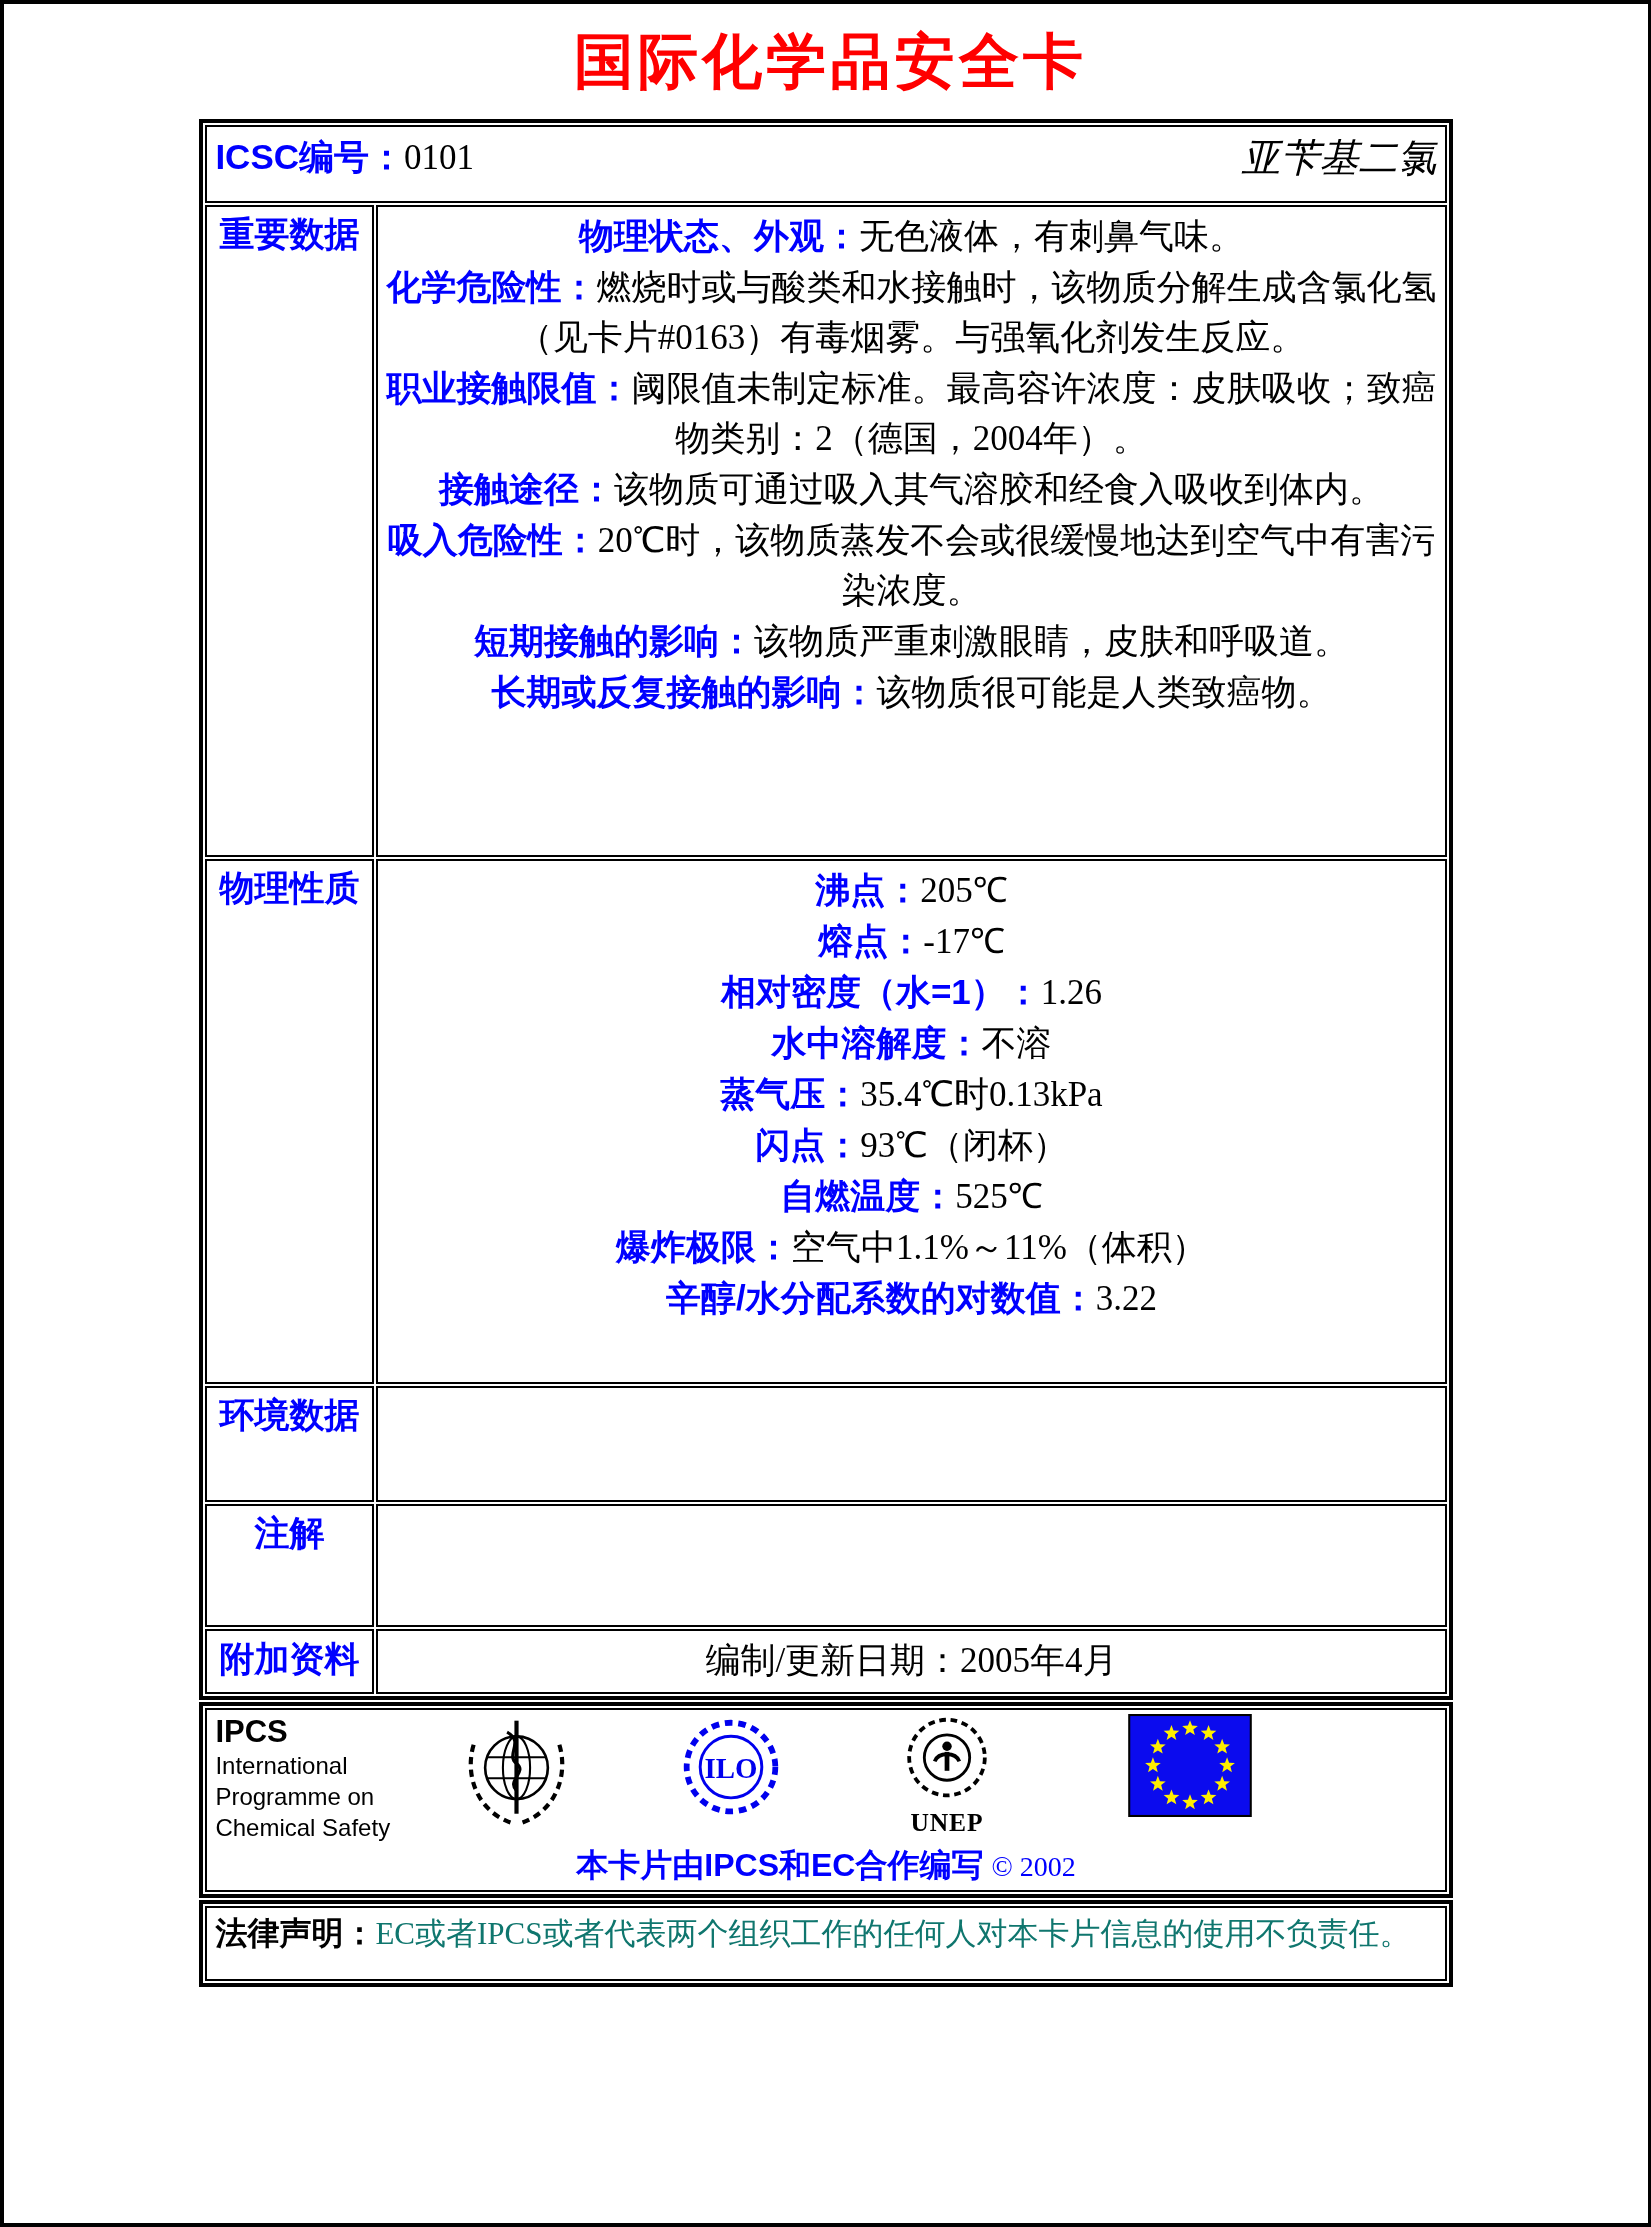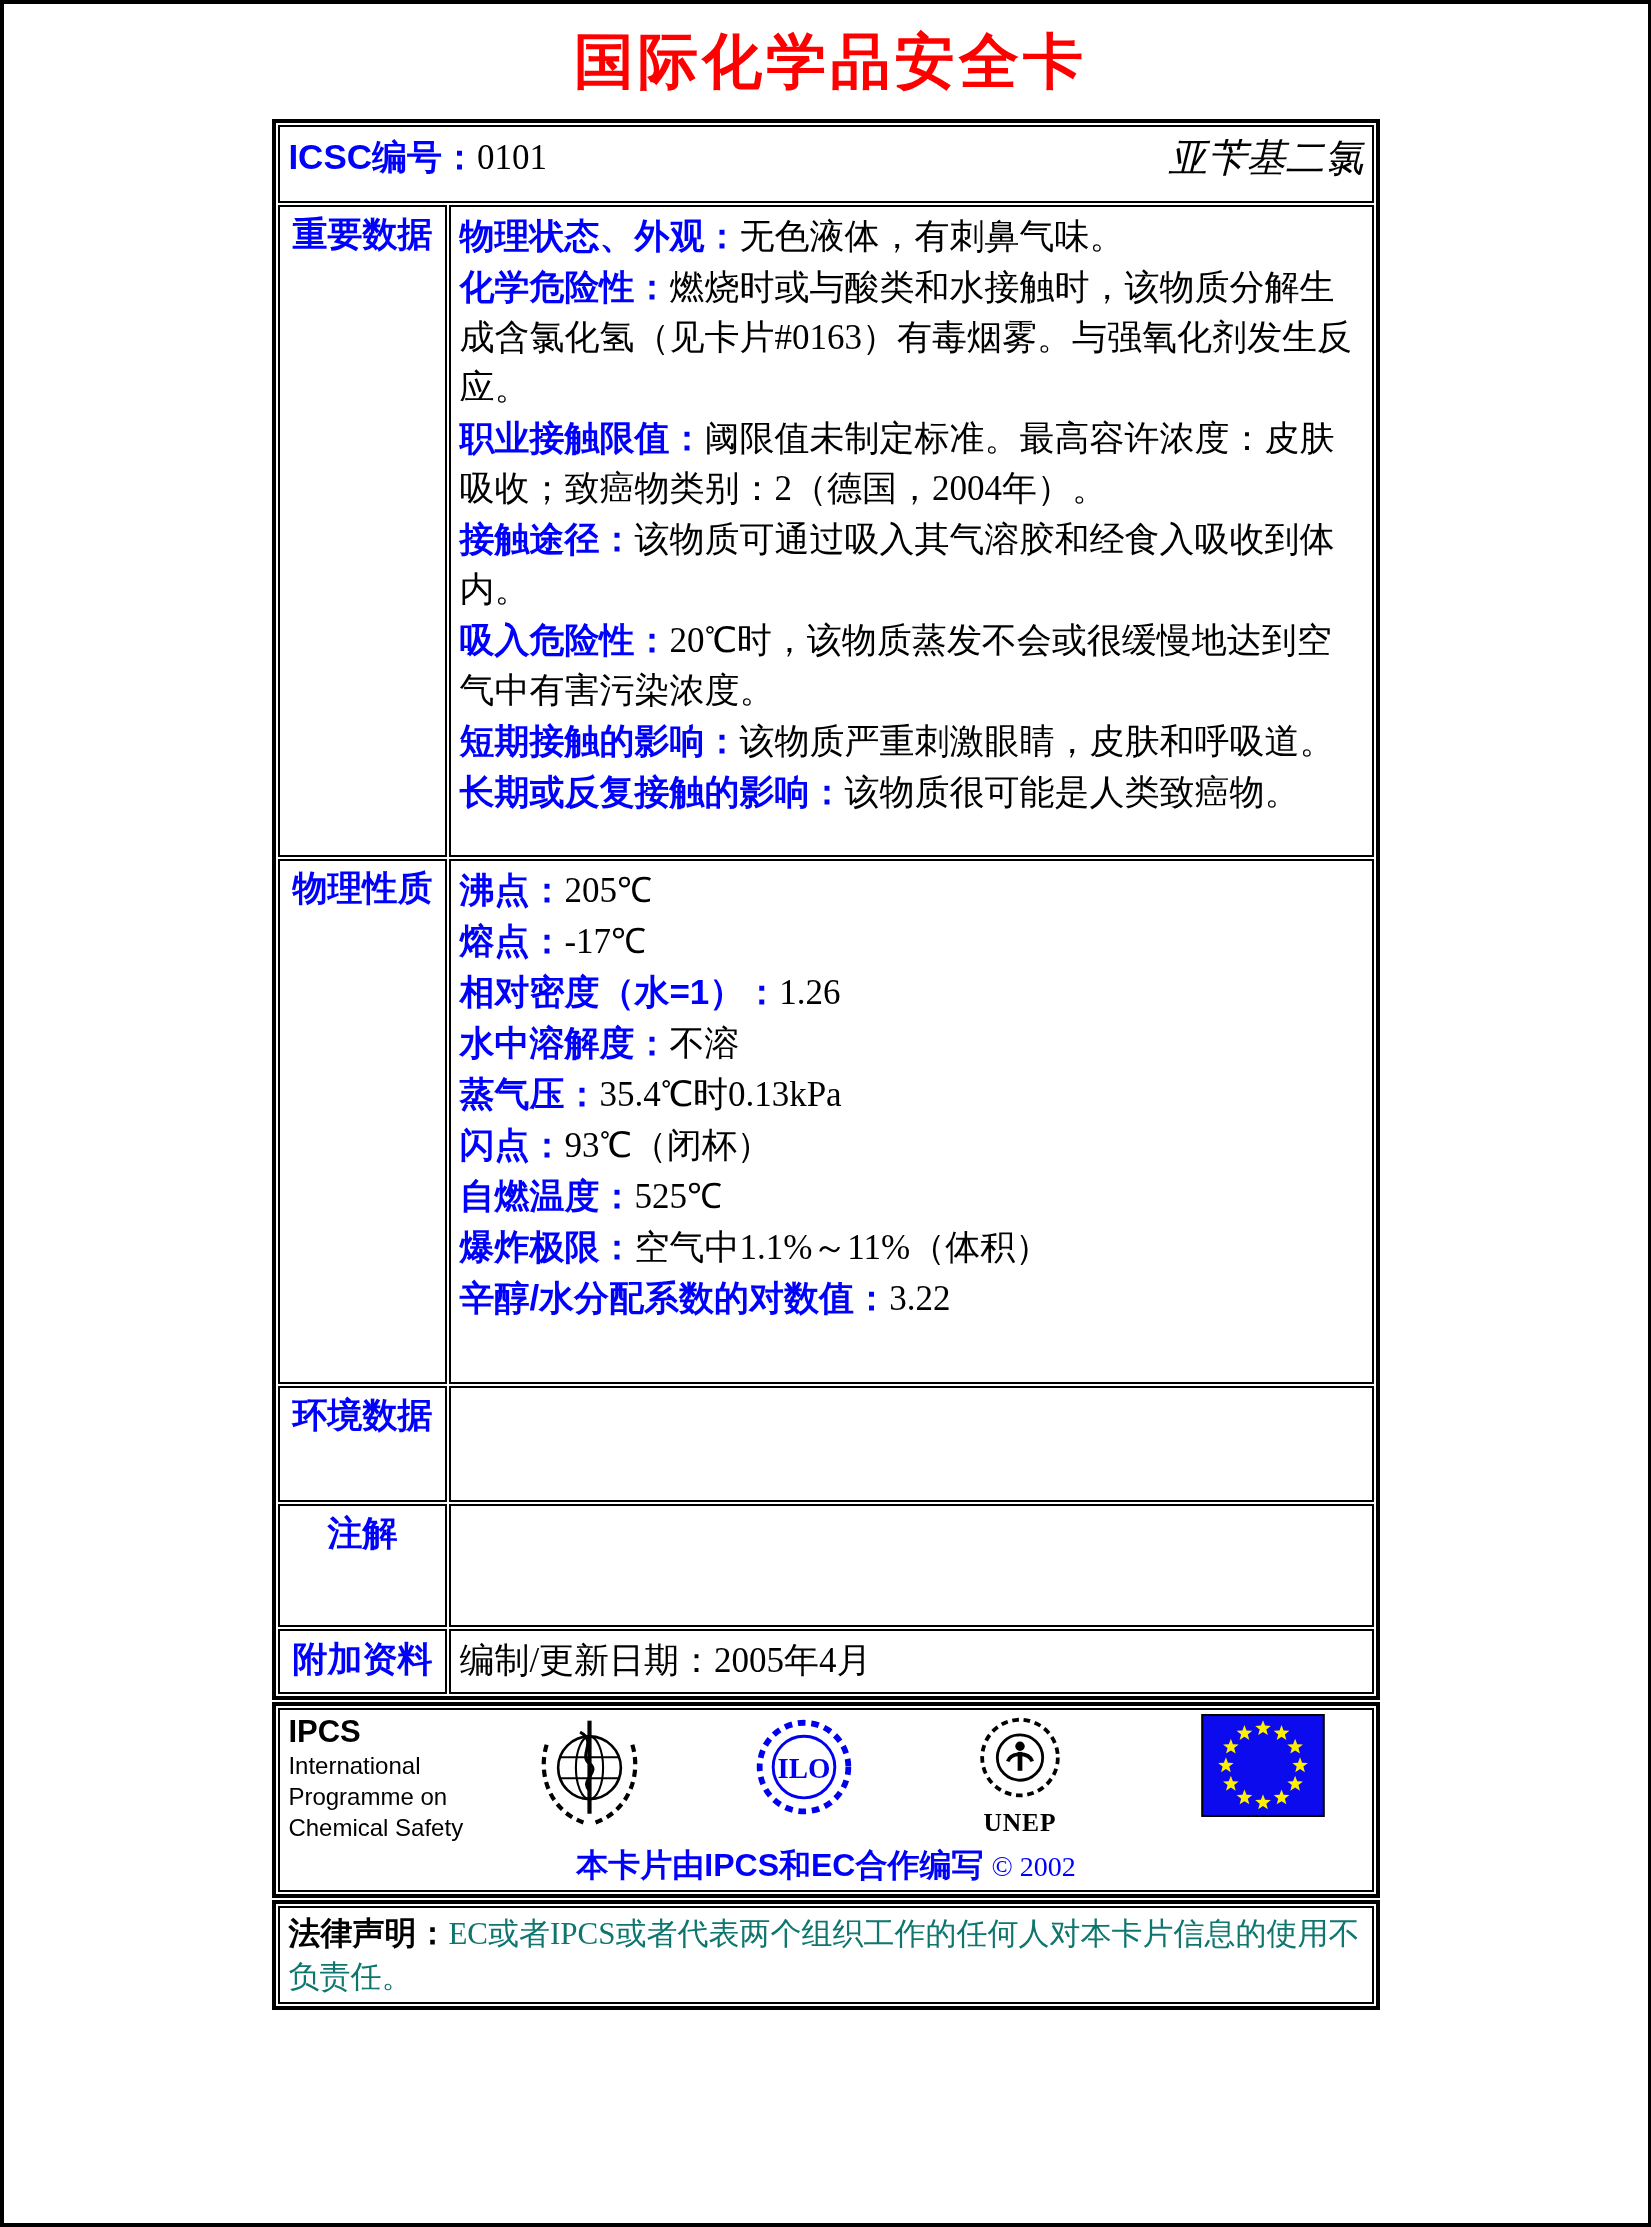--- a/index.html
+++ b/index.html
@@ -25,7 +25,7 @@
     padding-left: 9px;
   }
   table.card {
-    width: 1108px;
+    width: 1254px;
     margin: 25px auto 0 auto;
     border: 4.2px solid #000000;
     border-collapse: separate;

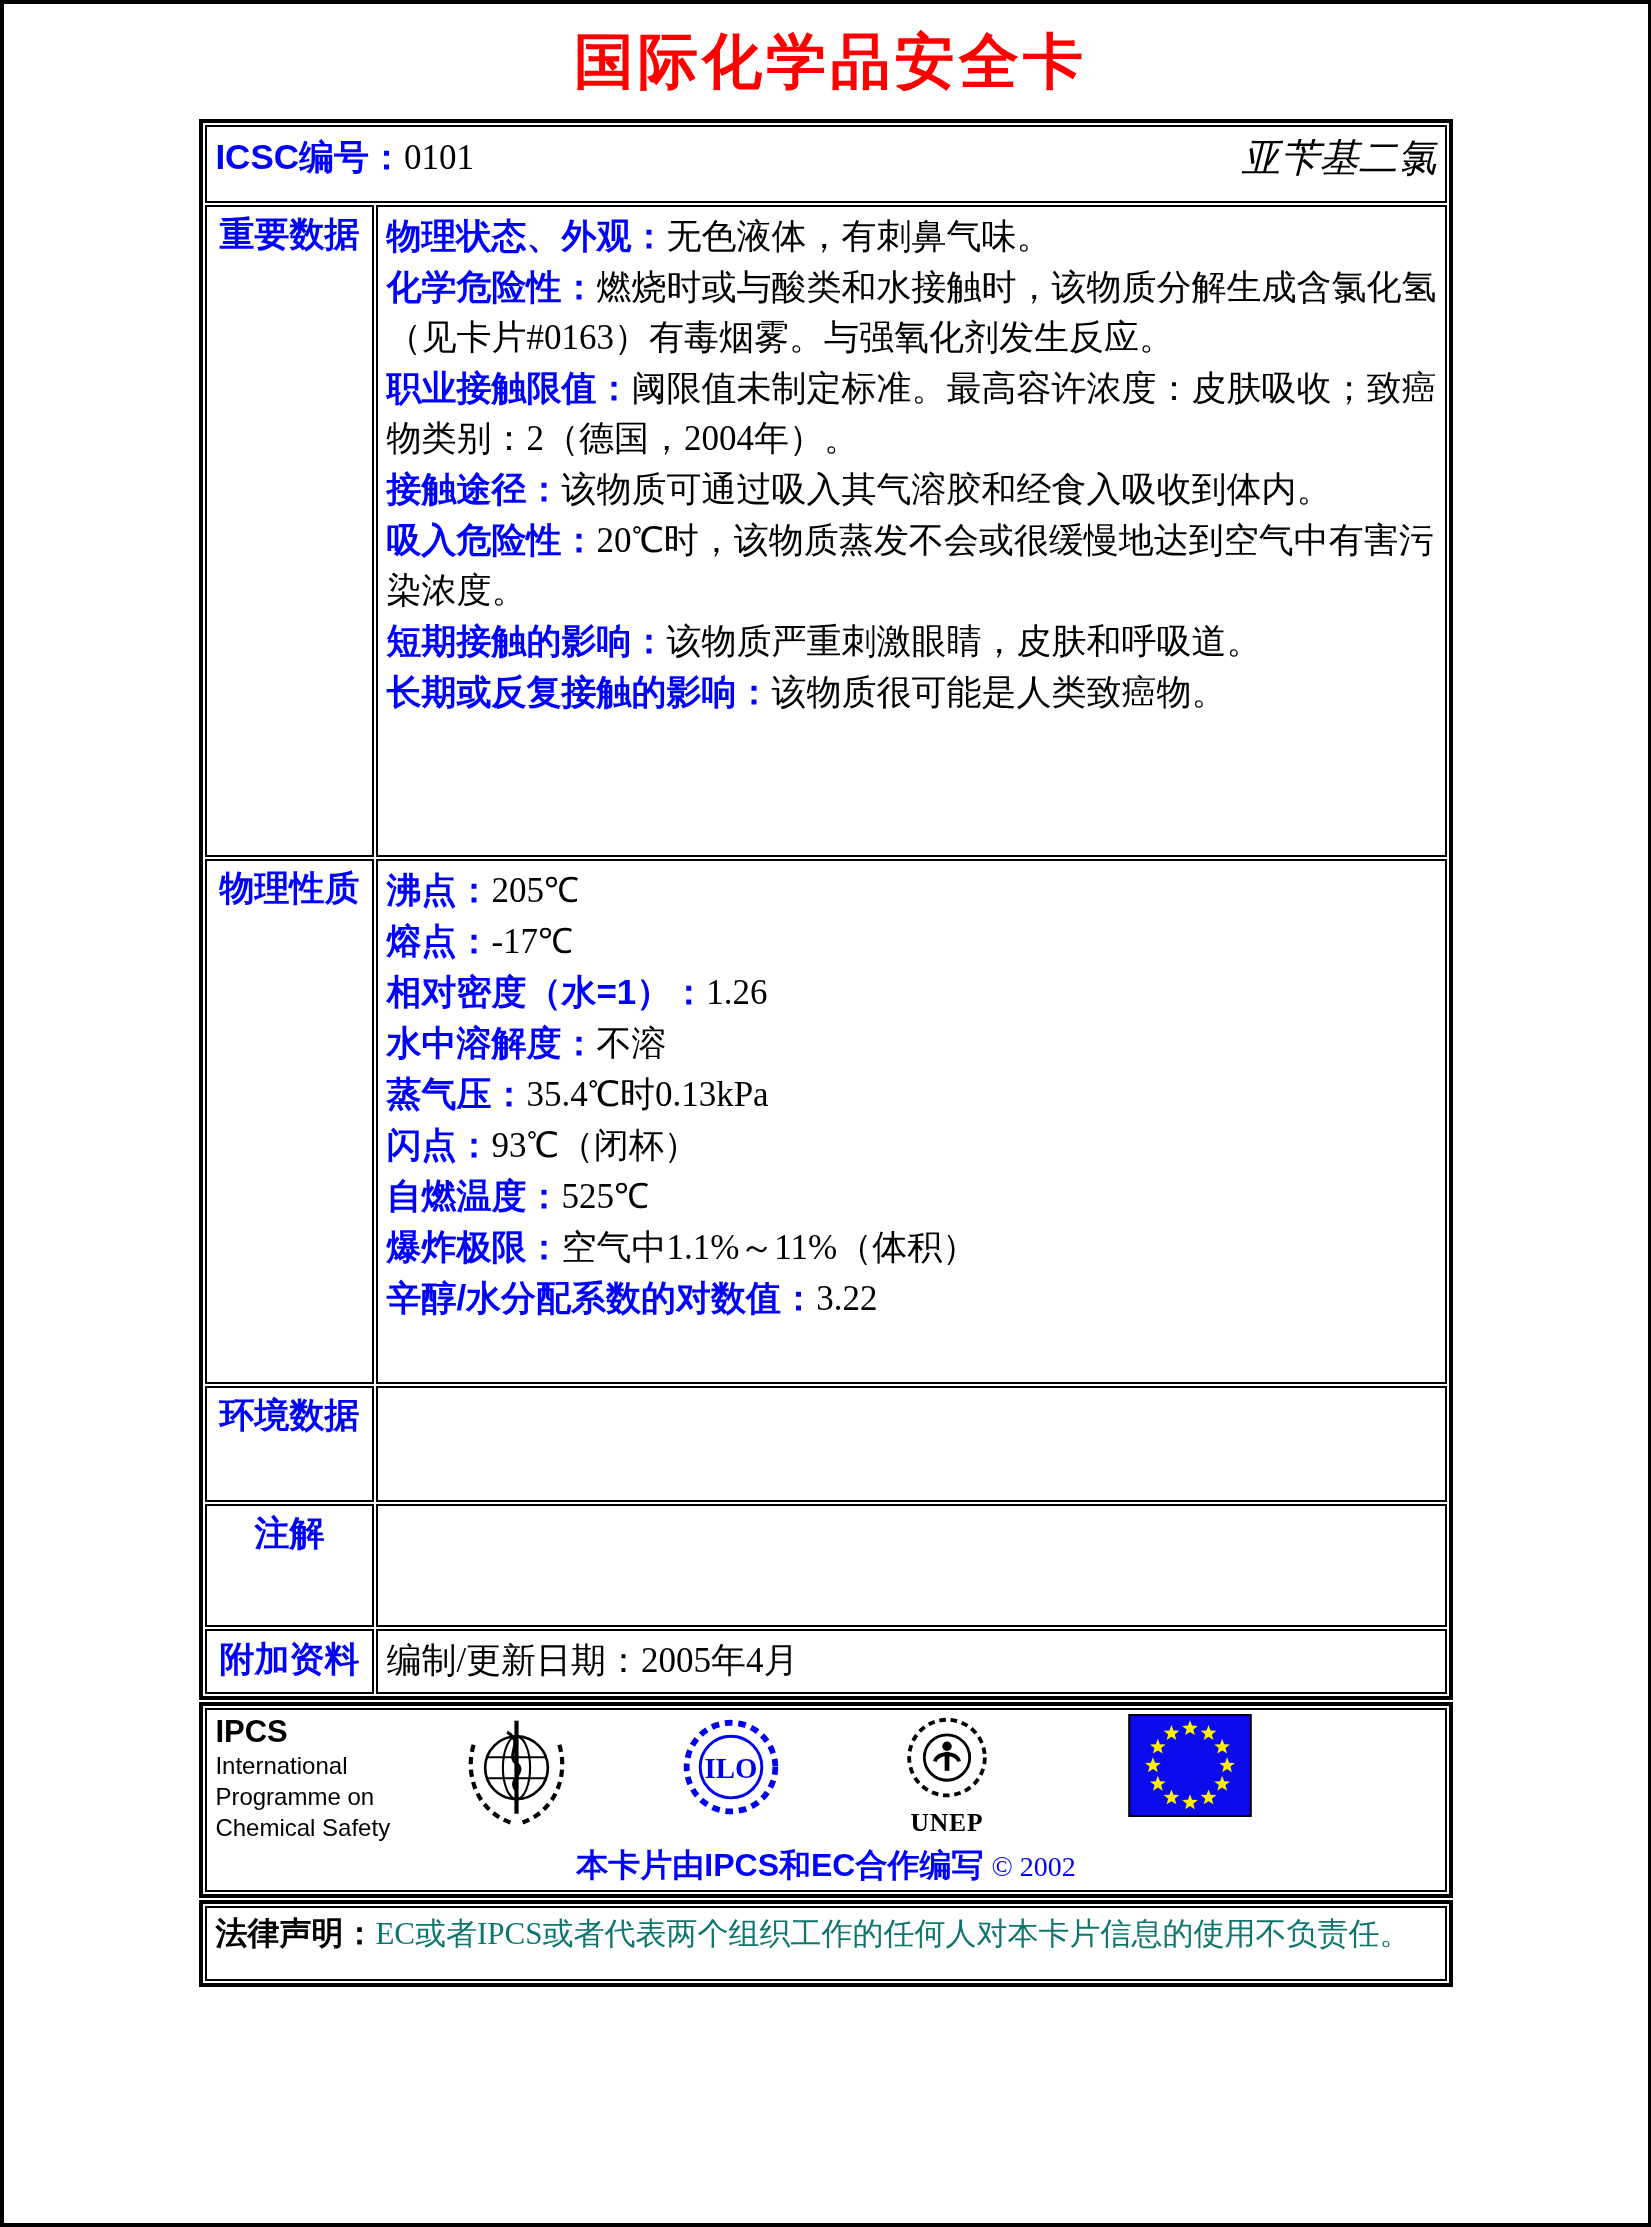--- a/index.html
+++ b/index.html
@@ -50,7 +50,7 @@
     font-family: "Liberation Sans", sans-serif;
     padding: 2.8px 1.4px;
   }
-  .line { font-size: 35px; line-height: 50px; }
+  .line { font-size: 35px; line-height: 50px; text-align: center; }
   .k {
     color: #0000ff;
     font-weight: bold;

